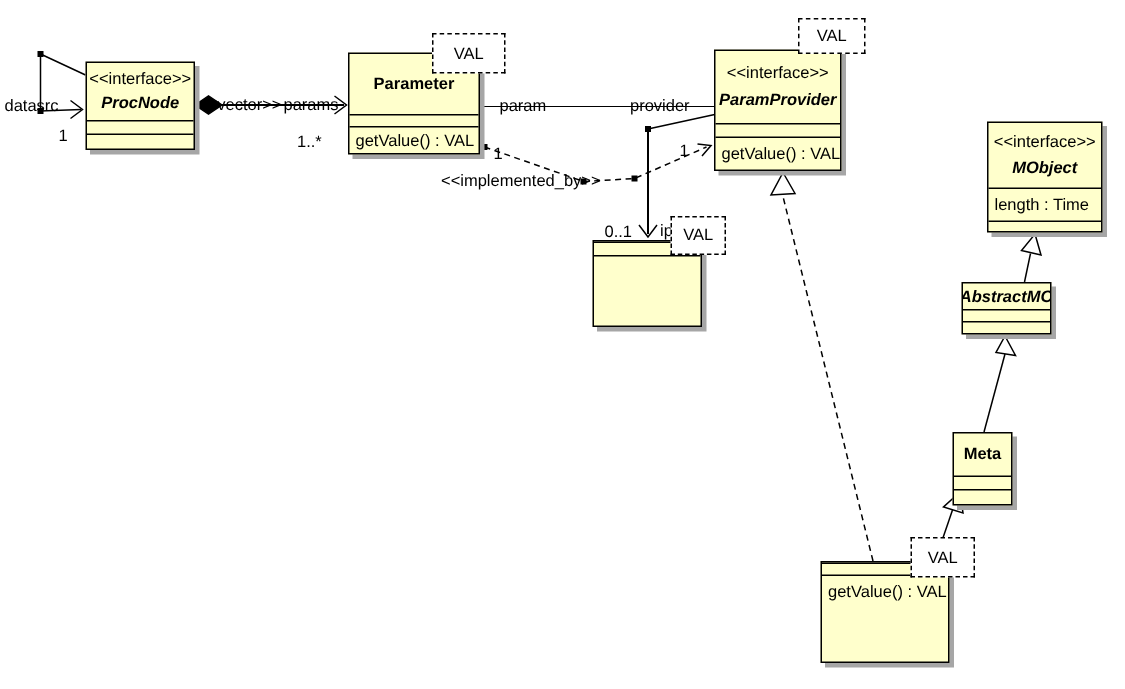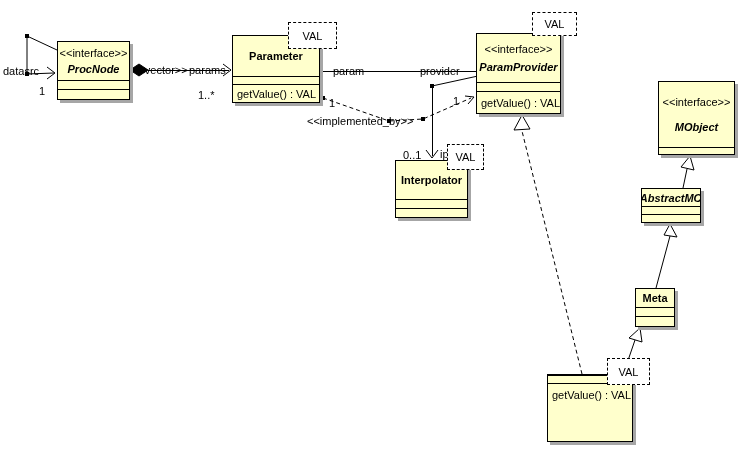--- a/index.html
+++ b/index.html
@@ -185,7 +185,7 @@
   <span class="edge-label" style="left:333px;top:53px">param</span>
   <span class="edge-label" style="left:420px;top:53px">provider</span>
   <span class="edge-label" style="left:329px;top:85px">1</span>
-  <span class="edge-label" style="left:307px;top:103px">&lt;&lt;implemented_by&gt;&gt;</span>
+  <span class="edge-label" style="left:294px;top:103px">&lt;&lt;implemented_by&gt;&gt;</span>
   <span class="edge-label" style="left:453px;top:83px">1</span>
   <span class="edge-label" style="left:403px;top:137px">0..1</span>
   <span class="edge-label" style="left:440px;top:136px">ipo</span>

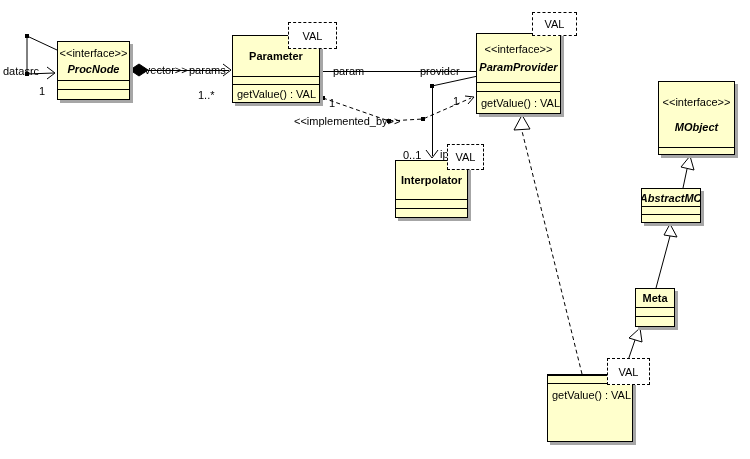--- a/index.html
+++ b/index.html
@@ -138,6 +138,9 @@
       <span class="stereo">&lt;&lt;interface&gt;&gt;</span>
       <span class="cname italic">MObject</span>
     </div>
+    <div class="cmp" style="height:22px">
+      <span>length : Time</span>
+    </div>
     <div class="cmp" style="height:7px"></div>
   </div>
 

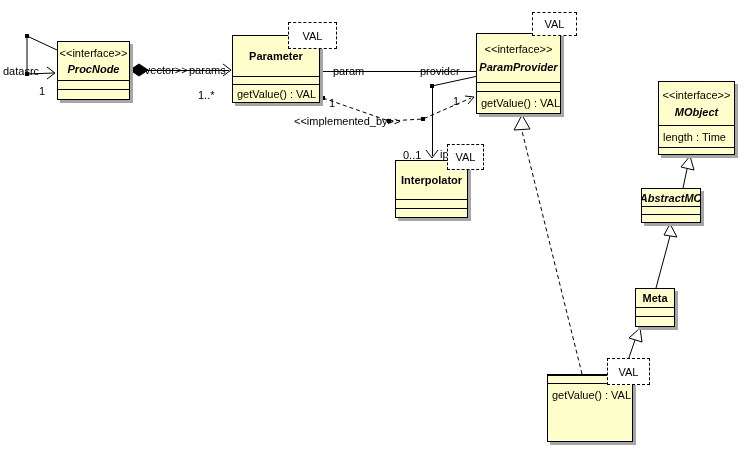--- a/index.html
+++ b/index.html
@@ -126,9 +126,6 @@
   </div>
 
   <div class="uml-class" style="left:395px;top:160px;width:73px;height:58px">
-    <div class="uml-title single">
-      <span class="cname">Interpolator</span>
-    </div>
     <div class="cmp" style="height:9px"></div>
     <div class="cmp" style="height:9px"></div>
   </div>

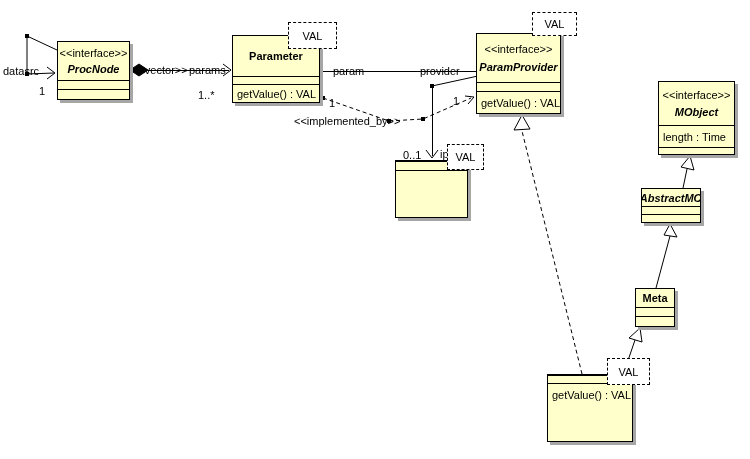--- a/index.html
+++ b/index.html
@@ -149,7 +149,7 @@
     <div class="cmp" style="height:8px"></div>
   </div>
 
-  <div class="uml-class" style="left:635px;top:288px;width:40px;height:39px">
+  <div class="uml-class" style="left:635px;top:288px;width:40px;height:49px">
     <div class="uml-title single">
       <span class="cname">Meta</span>
     </div>

